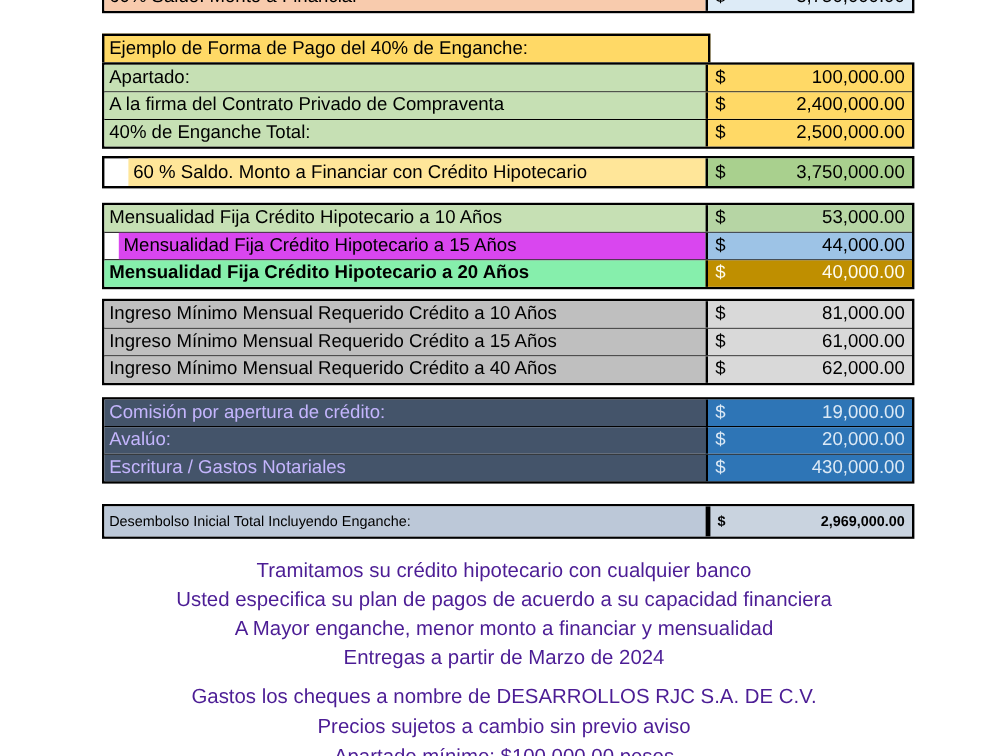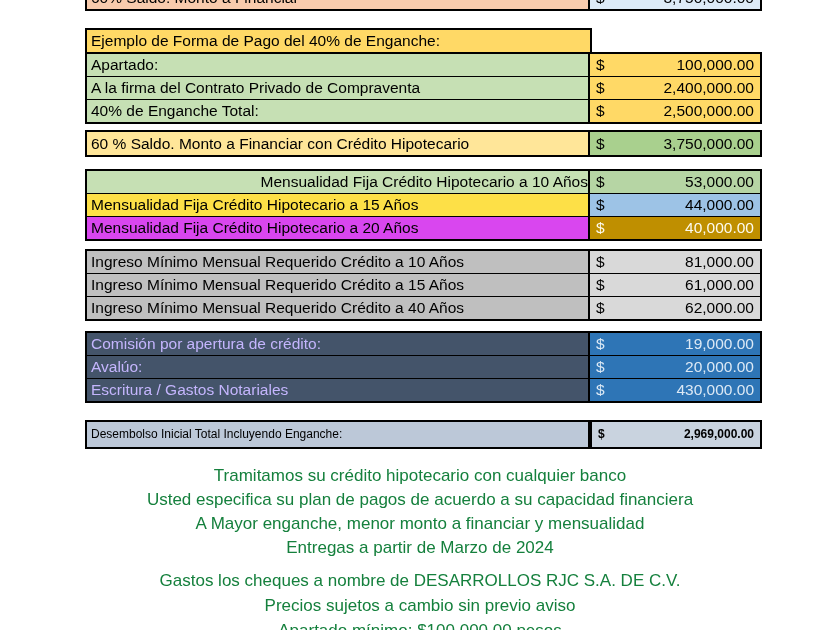--- a/index.html
+++ b/index.html
@@ -35,7 +35,7 @@
   #enganche-rows .value { background:#FFD966; }
   
   #saldo-row { top:130px; height:27px; }
-  #saldo-row .row { height:23px; line-height:23px; }
+  #saldo-row .row { height:23px; line-height:23px;padding-left:20px; }
   #saldo-row .label { background:#FFE699; }
   #saldo-row .value { background:#A9D08E; }
   

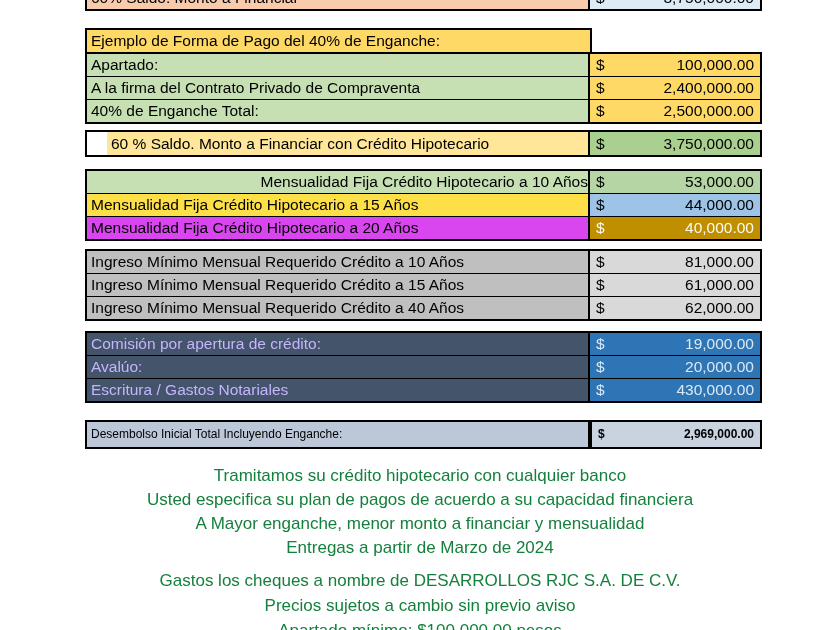--- a/index.html
+++ b/index.html
@@ -40,7 +40,7 @@
   #saldo-row .value { background:#A9D08E; }
   
   #mensualidades { top:169px; height:72px; }
-  #mensualidades .row.m10 .label { background:#C6E0B4;text-align:right; }
+  #mensualidades .row.m10 .label { background:#C6E0B4; }
   #mensualidades .row.m10 .value { background:#B6D5A4; }
   #mensualidades .row.m15 .label { background:#fde047; }
   #mensualidades .row.m15 .value { background:#9DC3E6; }

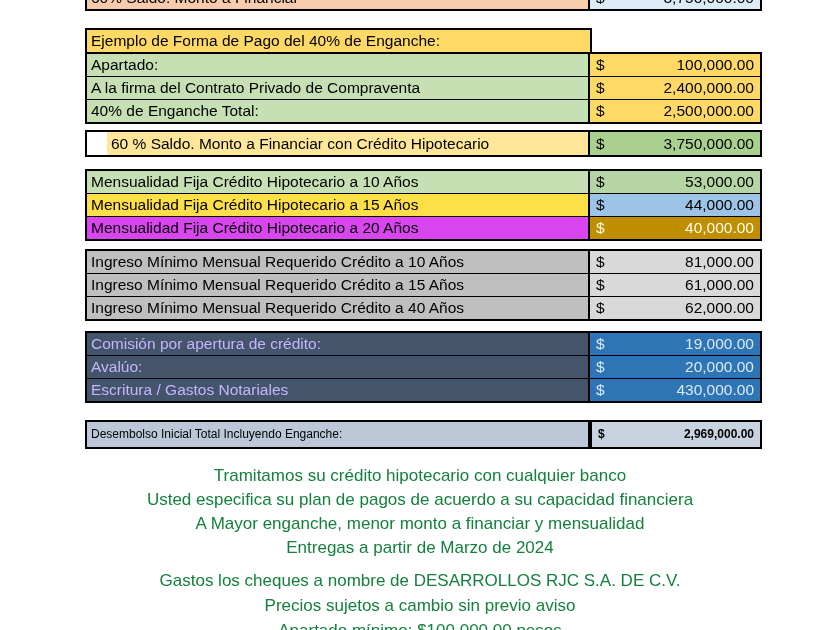--- a/index.html
+++ b/index.html
@@ -42,7 +42,7 @@
   #mensualidades { top:169px; height:72px; }
   #mensualidades .row.m10 .label { background:#C6E0B4; }
   #mensualidades .row.m10 .value { background:#B6D5A4; }
-  #mensualidades .row.m15 .label { background:#fde047; }
+  #mensualidades .row.m15 .label { background:#d946ef;margin-left:12px; }
   #mensualidades .row.m15 .value { background:#9DC3E6; }
   #mensualidades .row.m20 .label { background:#d946ef; }
   #mensualidades .row.m20 .value { background:#BF8F00; color:#FDFBEF; }

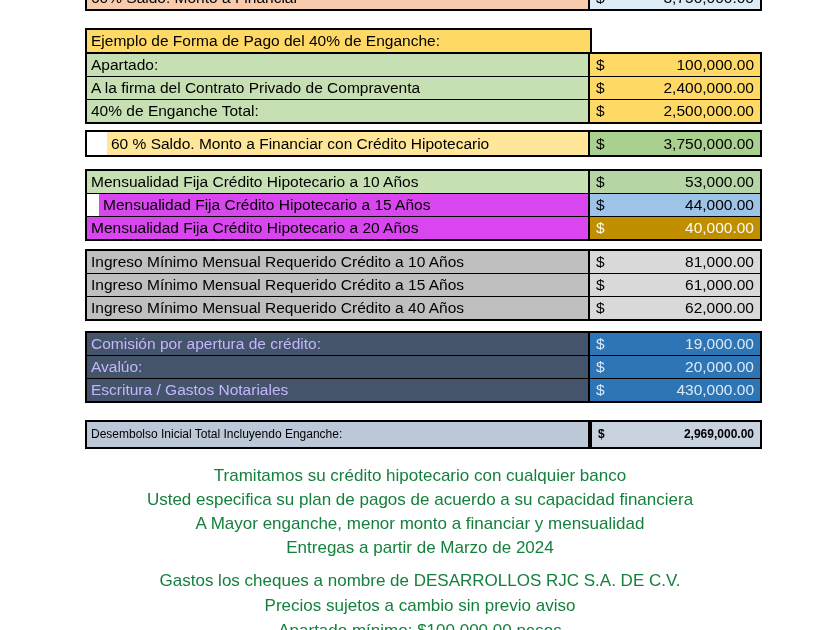--- a/index.html
+++ b/index.html
@@ -44,7 +44,7 @@
   #mensualidades .row.m10 .value { background:#B6D5A4; }
   #mensualidades .row.m15 .label { background:#d946ef;margin-left:12px; }
   #mensualidades .row.m15 .value { background:#9DC3E6; }
-  #mensualidades .row.m20 .label { background:#d946ef; }
+  #mensualidades .row.m20 .label { background:#86efac;font-weight:bold; }
   #mensualidades .row.m20 .value { background:#BF8F00; color:#FDFBEF; }
   
   #ingresos { top:249px; height:72px; }

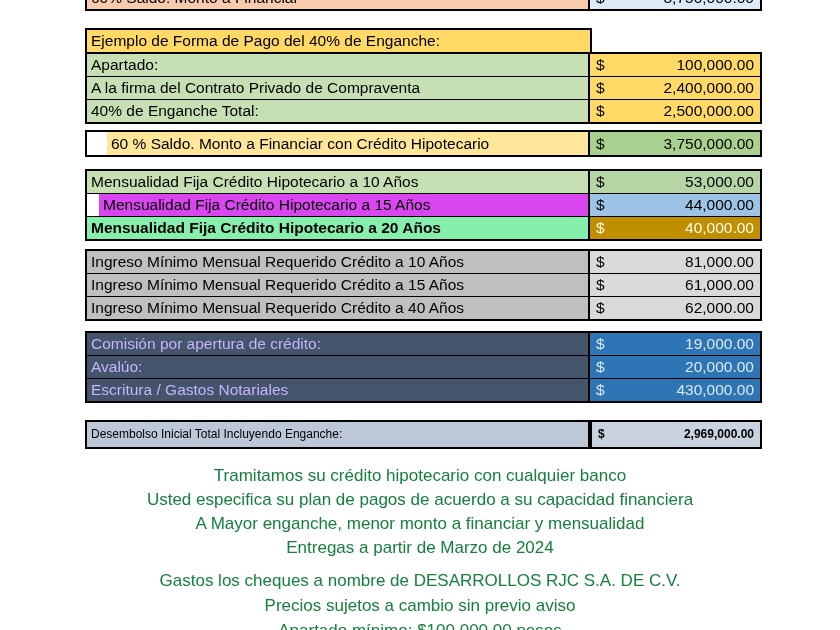--- a/index.html
+++ b/index.html
@@ -60,7 +60,7 @@
   #total-row .label { background:#BCC8D8; }
   #total-row .value { background:#C9D3DF; border-left-width:4px; font-weight:bold; }
   
-  .notes { position:absolute; left:0; width:840px; text-align:center; font-size:17px; color:#15803d; }
+  .notes { position:absolute; left:0; width:840px; text-align:center; font-size:17px; color:#4c1d95; }
   #notes-1 { top:464px; line-height:24px; }
   #notes-2 { top:568px; line-height:25px; }
 </style>

